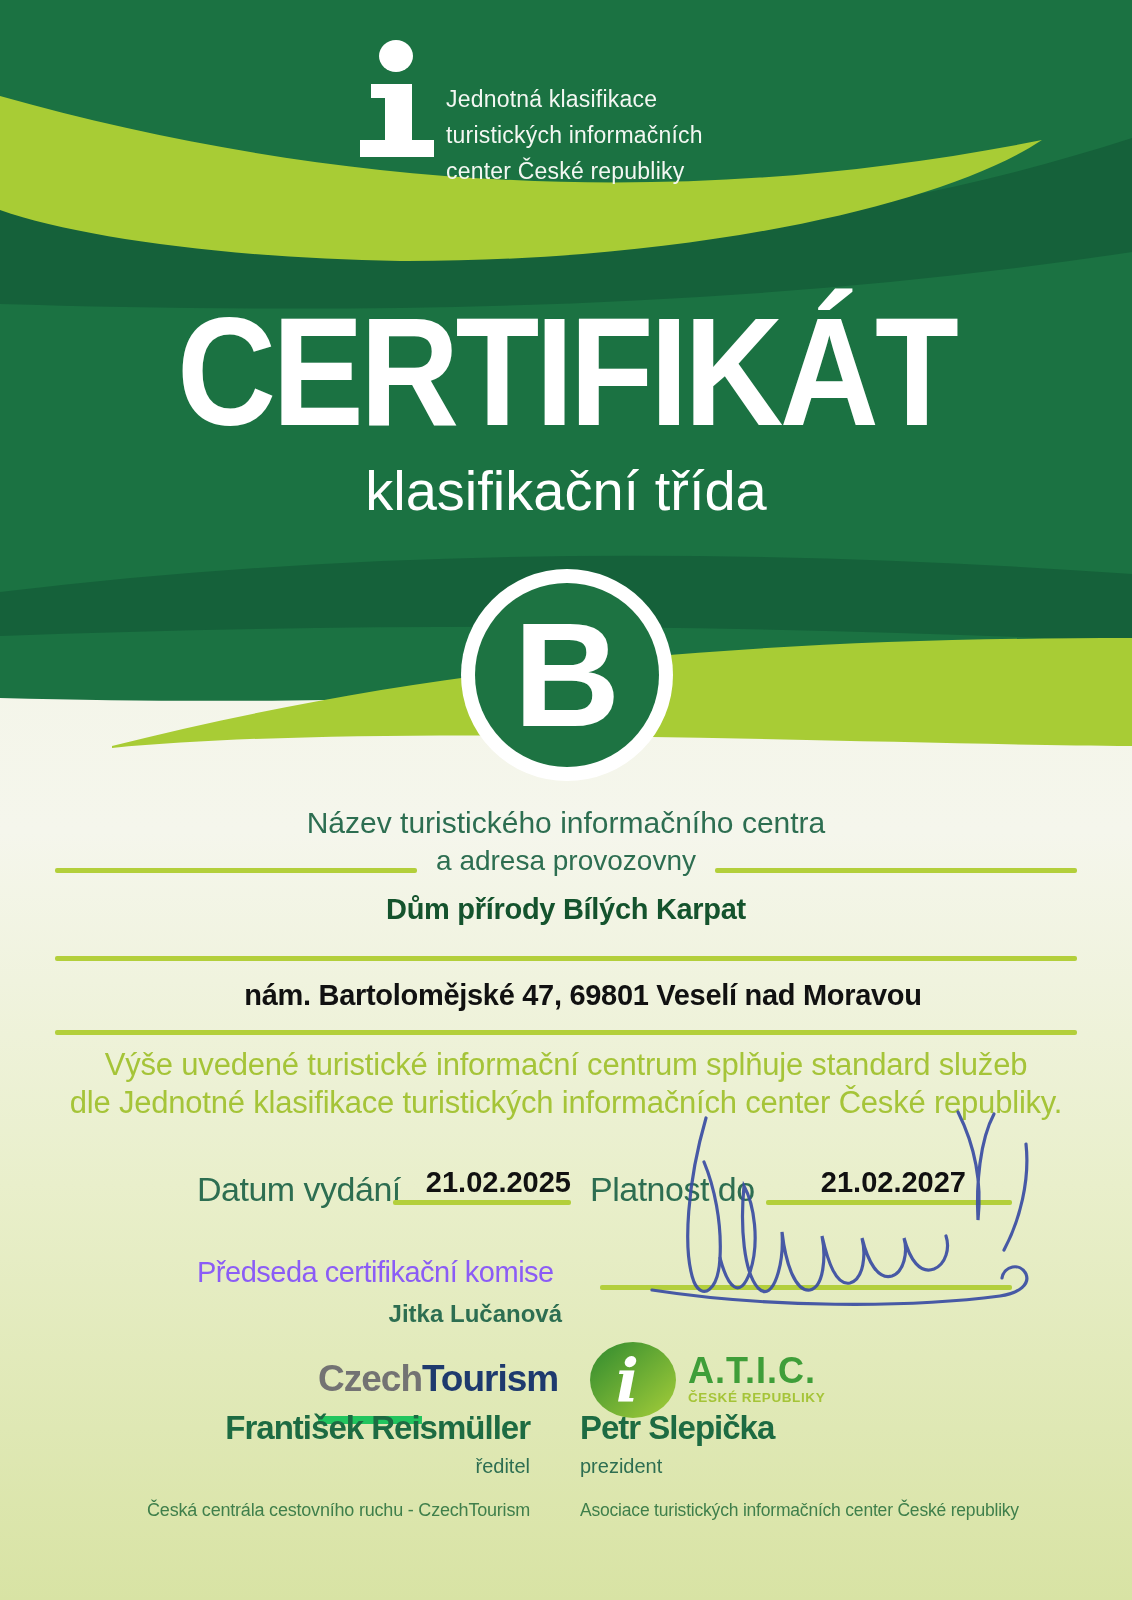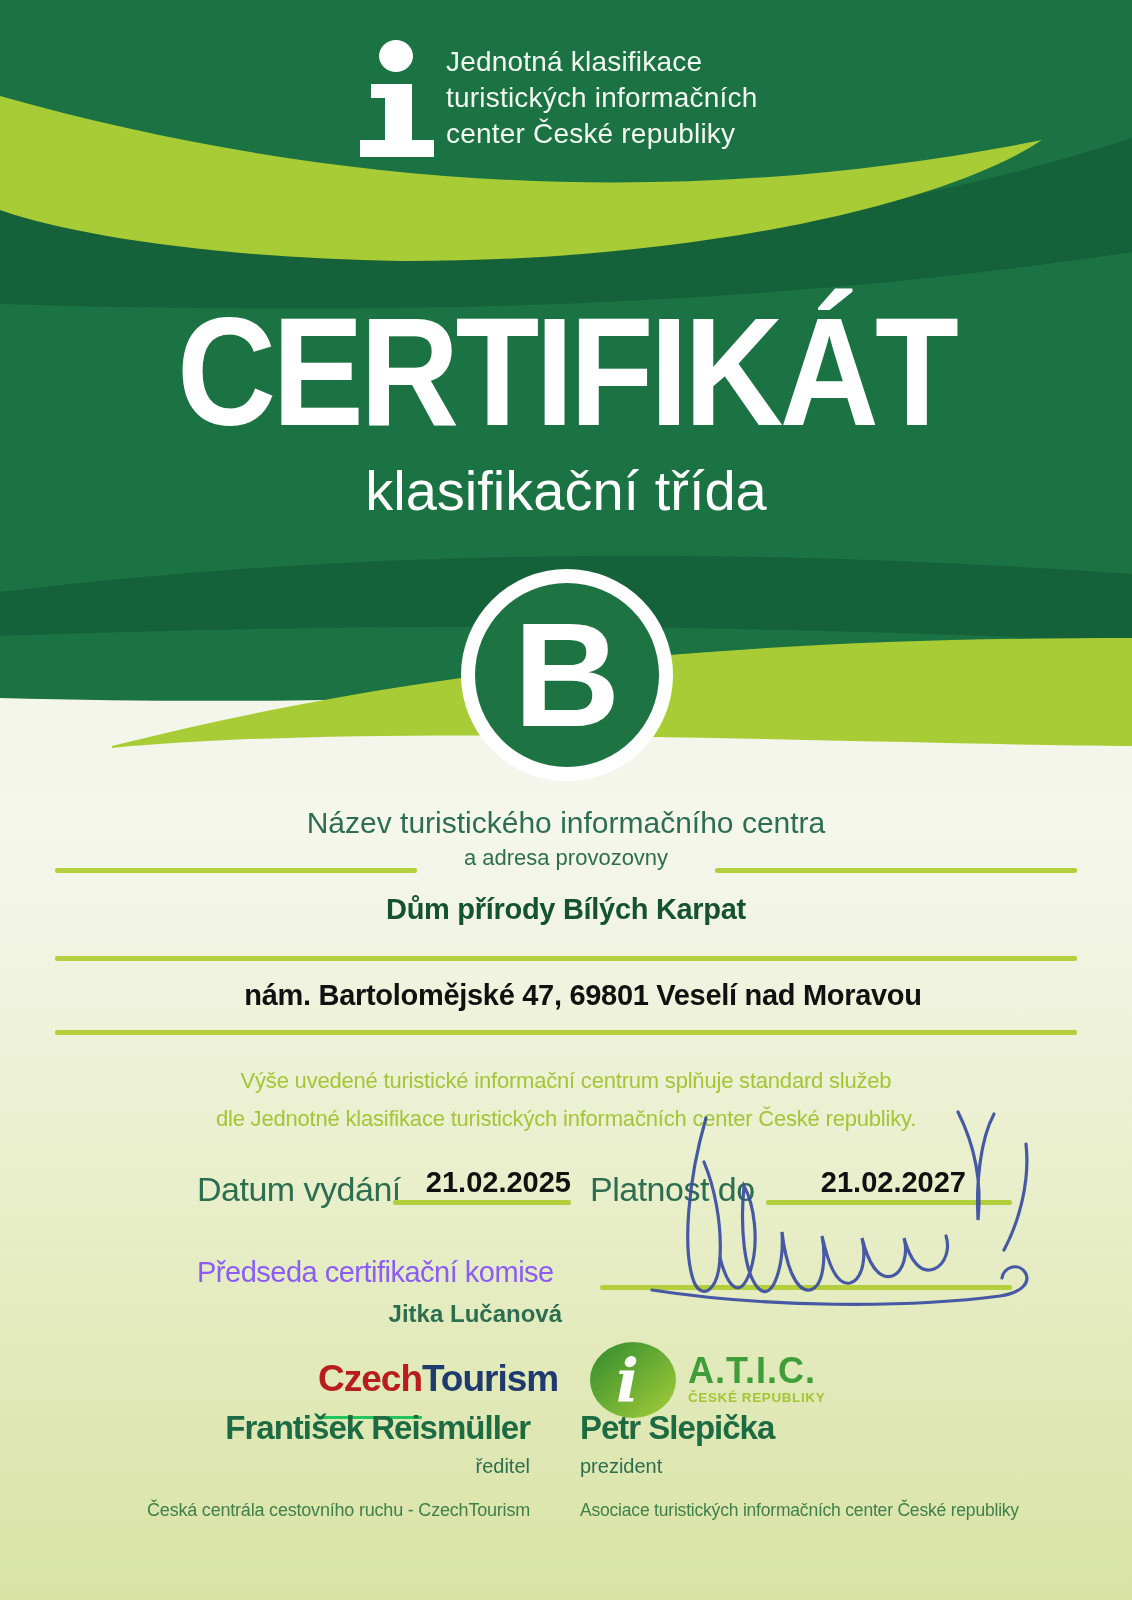--- a/index.html
+++ b/index.html
@@ -12,7 +12,7 @@
   .abs{position:absolute;}
   .ctr{left:0;right:0;text-align:center;}
   
-  .org-lines{color:#f3f7f2;font-size:28px;line-height:36px;font-weight:400;letter-spacing:.2px;}
+  .org-lines{color:#f3f7f2;font-size:23px;line-height:36px;font-weight:400;letter-spacing:.2px;margin-top:37px;}
   
   .title{
     top:292px;color:#ffffff;font-weight:700;font-size:146px;letter-spacing:-4px;

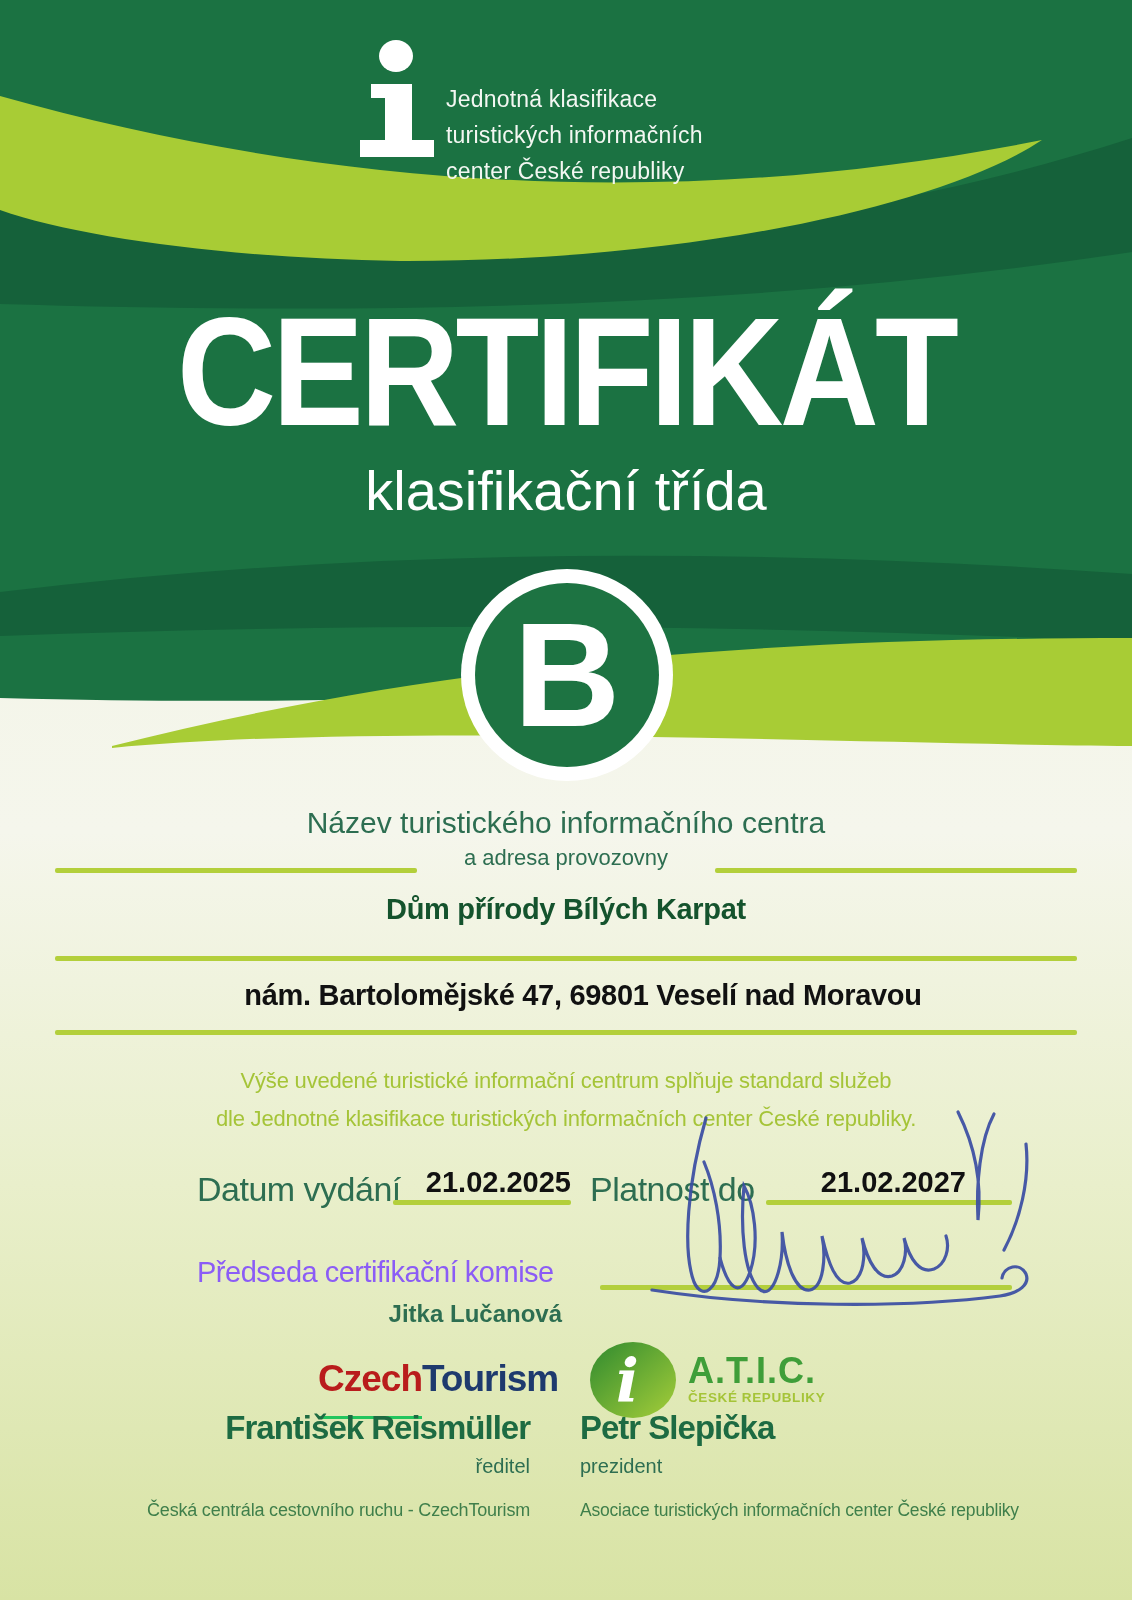--- a/index.html
+++ b/index.html
@@ -25,7 +25,7 @@
   }
   .label-green{color:#2d6e51;}
   .sec-label1{top:806px;font-size:30px;}
-  .sec-label2{top:845px;font-size:22px;}
+  .sec-label2{top:845px;font-size:28px;}
   .lime-line{background:#b3cf3b;height:5px;border-radius:2px;}
   .center-name{top:893px;font-size:29px;font-weight:700;color:#14532d;letter-spacing:-.3px;}
   .center-address{top:979px;font-size:29px;font-weight:700;color:#111;letter-spacing:-.3px;padding-left:34px;}

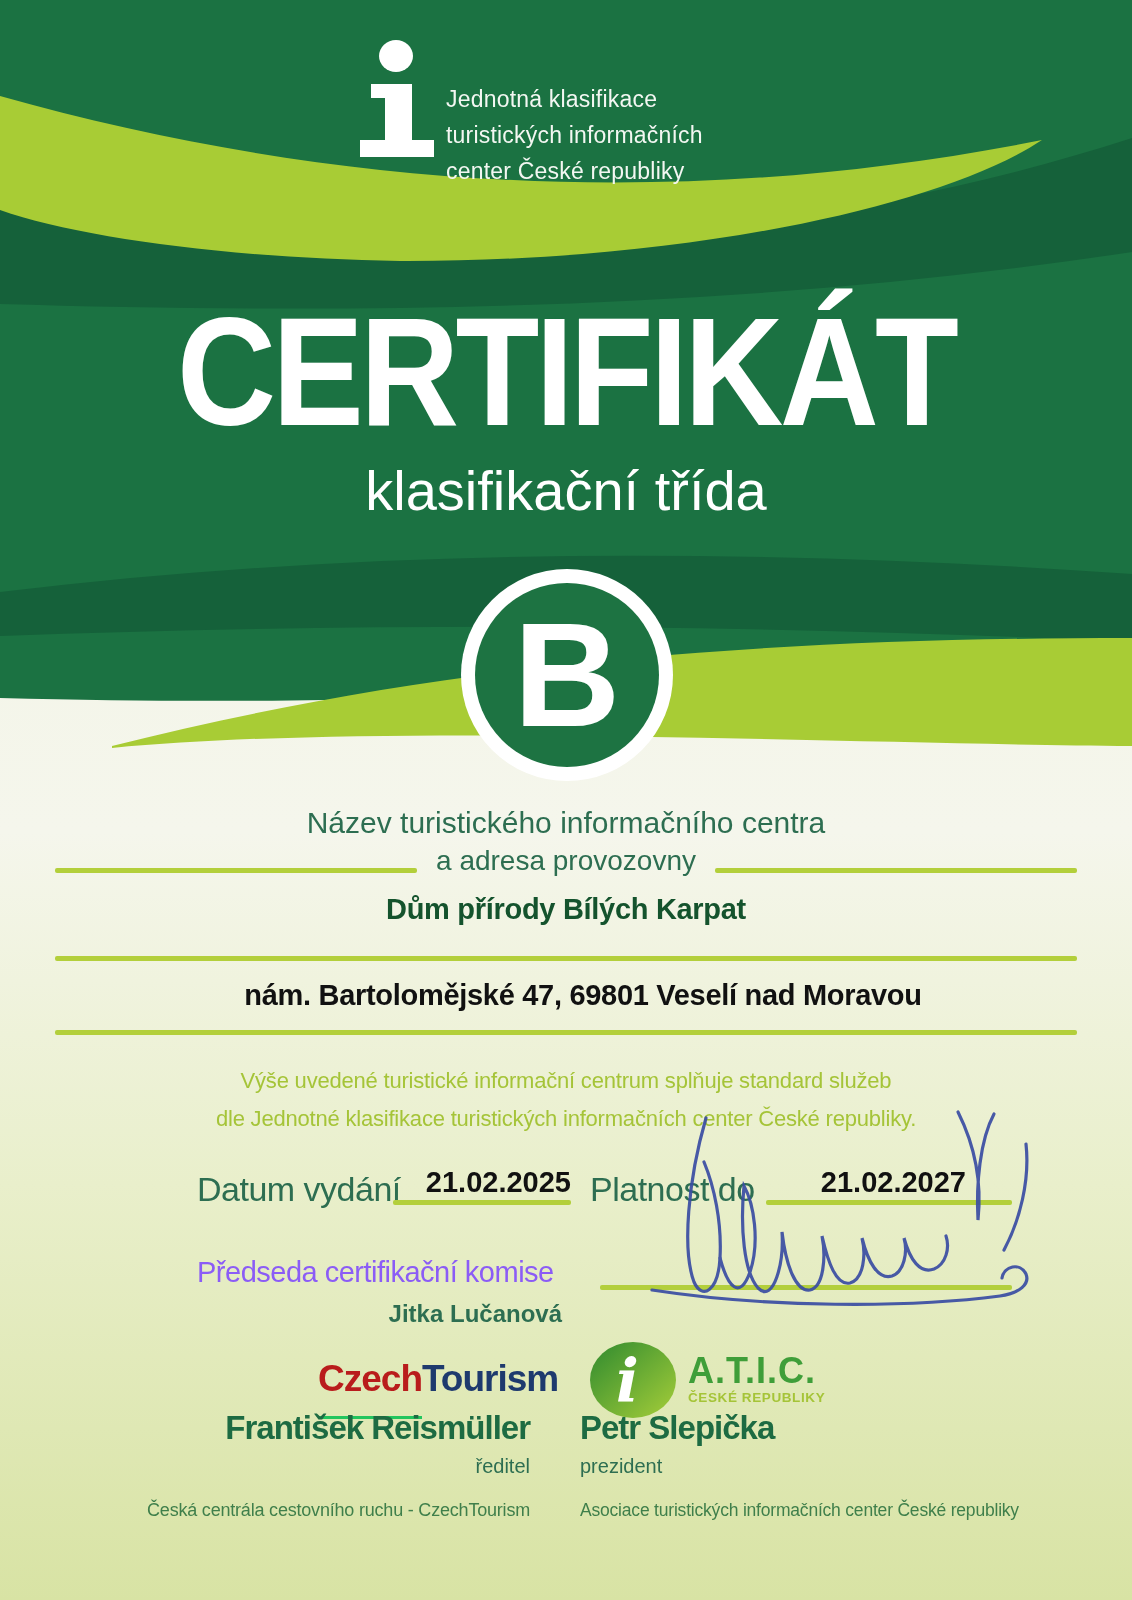--- a/index.html
+++ b/index.html
@@ -29,7 +29,7 @@
   .lime-line{background:#b3cf3b;height:5px;border-radius:2px;}
   .center-name{top:893px;font-size:29px;font-weight:700;color:#14532d;letter-spacing:-.3px;}
   .center-address{top:979px;font-size:29px;font-weight:700;color:#111;letter-spacing:-.3px;padding-left:34px;}
-  .statement{font-size:22px;color:#a5c438;letter-spacing:-.2px;margin-top:21px;}
+  .statement{font-size:31px;color:#a5c438;letter-spacing:-.2px;}
   .date-label{font-size:34px;color:#2d6e51;letter-spacing:-.5px;}
   .date-value{font-size:29px;font-weight:700;color:#111;text-align:right;}
   .chair-label{font-size:29px;color:#8b5cf6;letter-spacing:-.5px;}

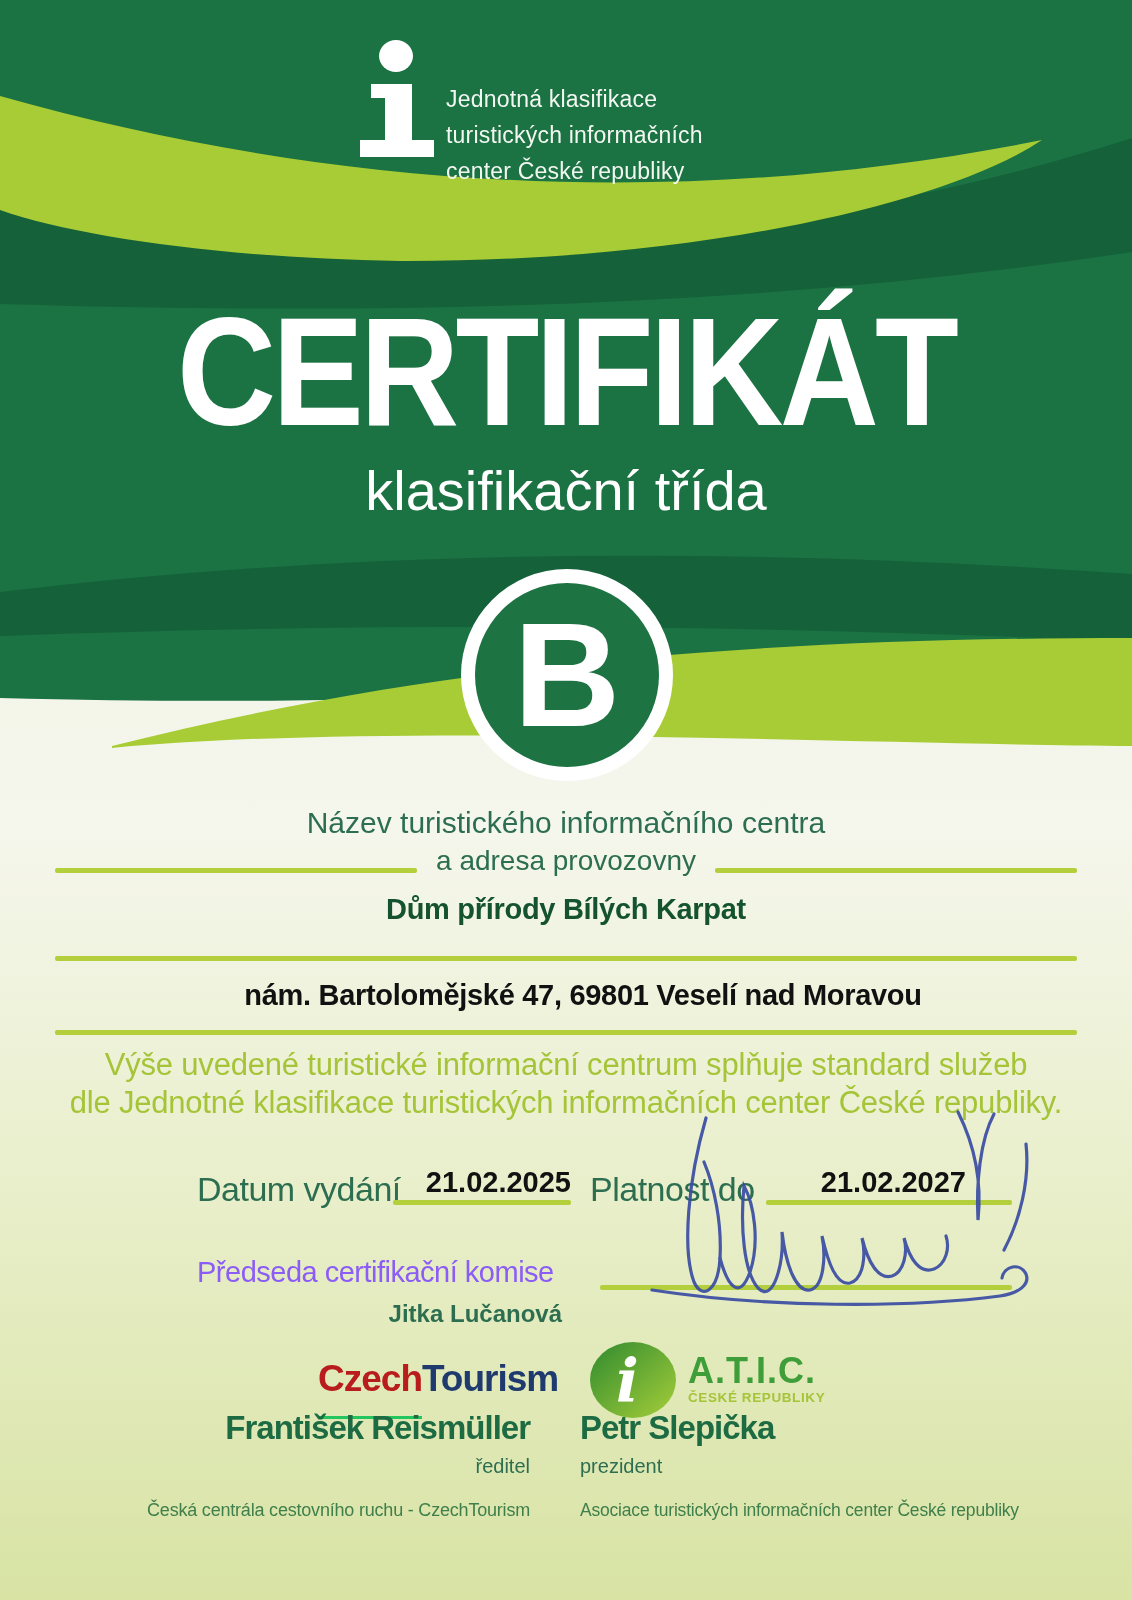--- a/index.html
+++ b/index.html
@@ -35,7 +35,7 @@
   .chair-label{font-size:29px;color:#8b5cf6;letter-spacing:-.5px;}
   .chair-name{font-size:24px;font-weight:700;color:#2d6e51;text-align:right;}
   .ct-logo{font-size:37px;font-weight:700;letter-spacing:-1px;white-space:nowrap;}
-  .ct-czech{color:#b91c1c;border-bottom:3px solid #22c55e;padding-bottom:17px;}
+  .ct-czech{color:#737373;border-bottom:8px solid #22c55e;padding-bottom:17px;}
   .ct-tourism{color:#1e3a6e;}
   .atic-name{font-size:36px;font-weight:700;color:#3f9e39;letter-spacing:1px;line-height:38px;}
   .atic-sub{font-size:13.5px;font-weight:700;color:#a5c438;letter-spacing:.6px;}

